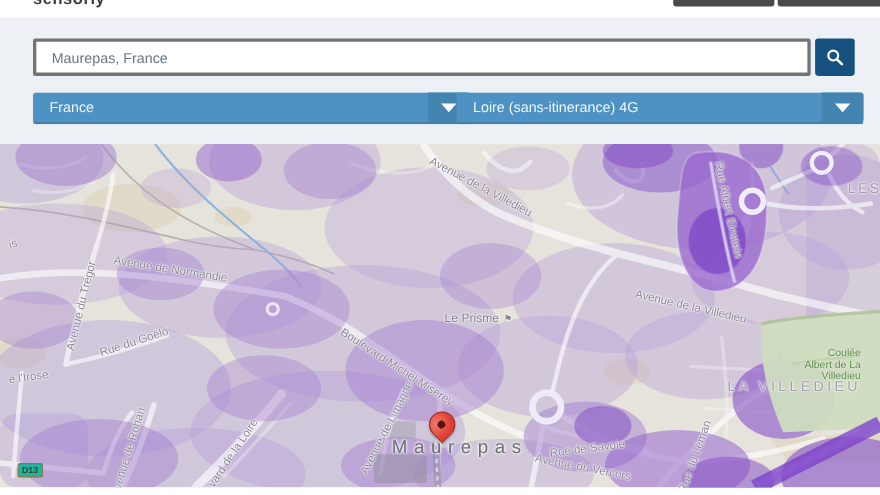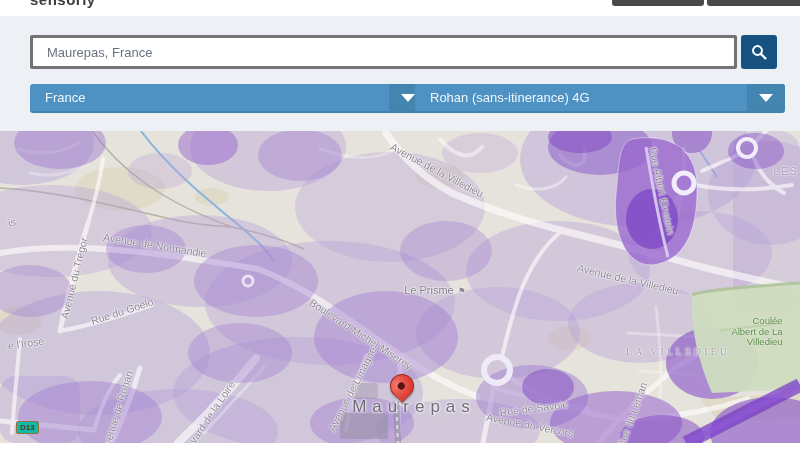--- a/index.html
+++ b/index.html
@@ -74,7 +74,7 @@
     </div>
 
     <div class="dropdown" style="left:415px;width:370px;">
-      <span class="dd-label">Rohan (sans-itinerance) 4G</span>
+      <span class="dd-label">Loire (sans-itinerance) 4G</span>
       <span class="dd-arrowbox">
         <span class="dd-tri"></span>
       </span>

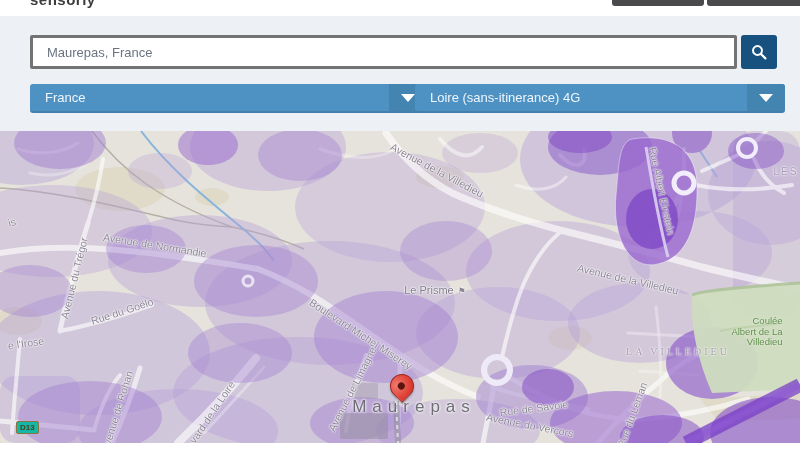--- a/index.html
+++ b/index.html
@@ -29,7 +29,7 @@
   .map svg{position:absolute;left:0;top:0;}
   .street{position:absolute;font-size:10.5px;color:#8b8594;white-space:nowrap;
         text-shadow:0 0 2px #fff,0 0 2px #fff,0 0 1px #fff;}
-  .district{position:absolute;font-size:10px;color:#a59cb0;letter-spacing:3px;white-space:nowrap;
+  .district{position:absolute;font-size:13px;color:#a59cb0;letter-spacing:3px;white-space:nowrap;
         text-shadow:0 0 2px #fff,0 0 2px #fff;}
   .park-label{position:absolute;font-size:9.5px;line-height:10.5px;color:#5e8f4c;text-align:right;
         white-space:nowrap;text-shadow:0 0 2px rgba(255,255,255,.7);}

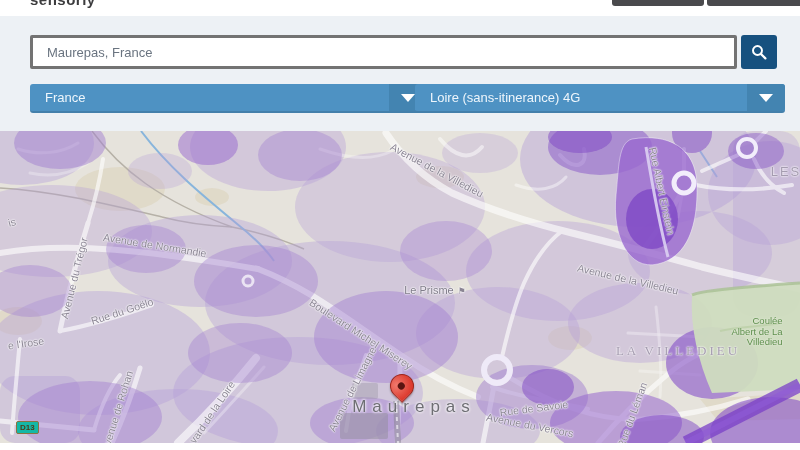--- a/index.html
+++ b/index.html
@@ -238,7 +238,7 @@
     </div>
 
     <div class="district" style="left:786px;top:40px;transform:translate(-50%,-50%);letter-spacing:2px;">LES</div>
-    <div class="district" style="left:678px;top:220px;transform:translate(-50%,-50%);font-family:Liberation Serif, serif;">LA VILLEDIEU</div>
+    <div class="district" style="left:722px;top:220px;transform:translate(-50%,-50%);">LA VILLEDIEU</div>
 
     <div class="park-label" style="left:757px;top:201px;transform:translate(-50%,-50%);">
       <div>Coulée</div>

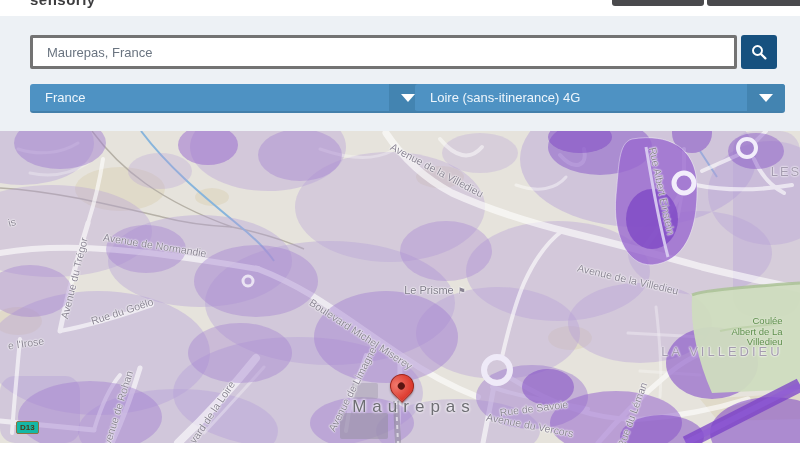--- a/index.html
+++ b/index.html
@@ -248,7 +248,7 @@
 
     <div class="badge" style="left:16px;top:290px;">D13</div>
 
-    <div class="city" style="left:406px;top:276px;transform:translate(-50%,-50%);padding-left:16px;">Maurepas</div>
+    <div class="city" style="left:418px;top:276px;transform:translate(-50%,-50%);">Maurepas</div>
     <div class="pin"></div>
   </div>
 

